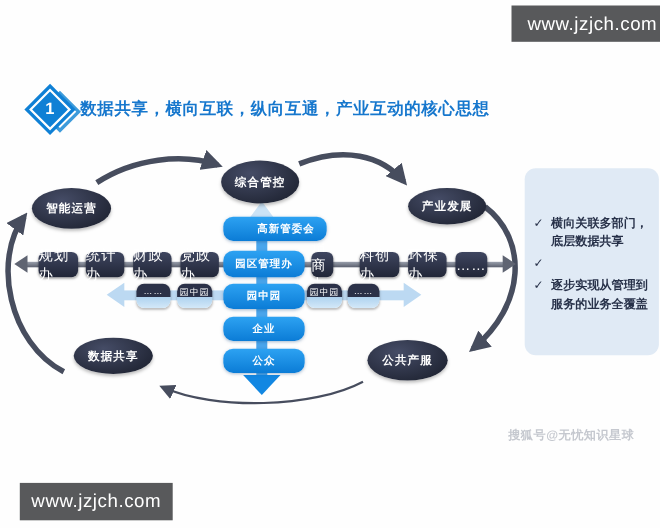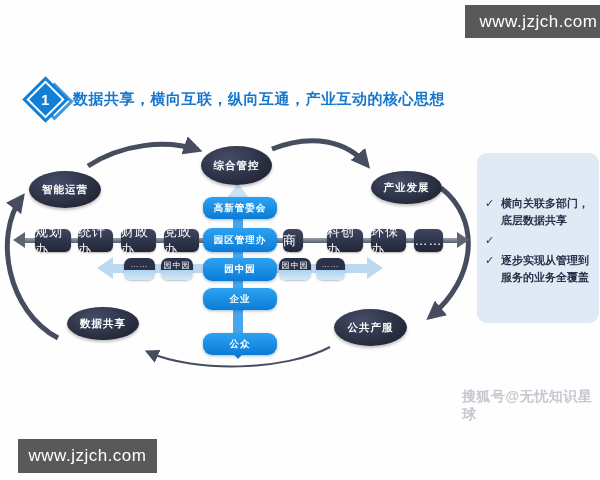--- a/index.html
+++ b/index.html
@@ -70,7 +70,7 @@
         font-size:9.5px;font-weight:bold;letter-spacing:1px;display:flex;align-items:center;
         justify-content:center;background:linear-gradient(180deg,#2da2f2,#0b7cd6);
         box-shadow:0 1px 3px rgba(0,60,120,.35);}
-  .c1{top:197px;height:22px;} .c2{top:228px;height:24px;} .c3{top:258px;height:23px;}
+  .c1{top:197px;height:22px;padding-left:20px;} .c2{top:228px;height:24px;} .c3{top:258px;height:23px;}
   .c4{top:288px;height:22px;} .c5{top:317px;height:22px;margin-top:16px;}
 
   

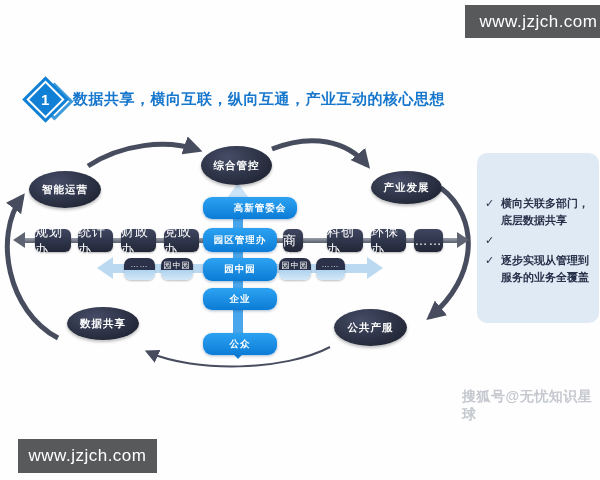--- a/index.html
+++ b/index.html
@@ -71,7 +71,7 @@
         justify-content:center;background:linear-gradient(180deg,#2da2f2,#0b7cd6);
         box-shadow:0 1px 3px rgba(0,60,120,.35);}
   .c1{top:197px;height:22px;padding-left:20px;} .c2{top:228px;height:24px;} .c3{top:258px;height:23px;}
-  .c4{top:288px;height:22px;} .c5{top:317px;height:22px;margin-top:16px;}
+  .c4{top:288px;height:22px;} .c5{top:317px;height:22px;}
 
   
   .panel{position:absolute;left:477px;top:153px;width:122px;height:170px;border-radius:10px;

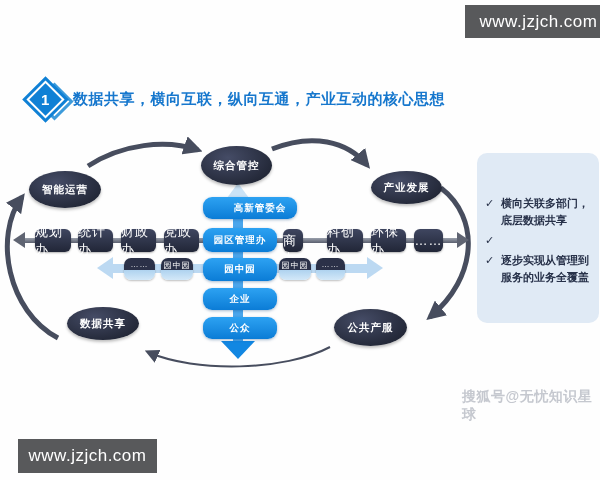--- a/index.html
+++ b/index.html
@@ -80,7 +80,7 @@
               line-height:1.55;}
   .panel-item .check{width:16px;flex:none;color:#273149;}
 
-  .soho{position:absolute;left:462px;top:388px;font-size:14px;font-weight:bold;color:#c5c8cf;
+  .soho{position:absolute;left:462px;top:388px;font-size:11px;font-weight:bold;color:#c5c8cf;
         letter-spacing:.5px;z-index:2;}
 </style>
 </head>

